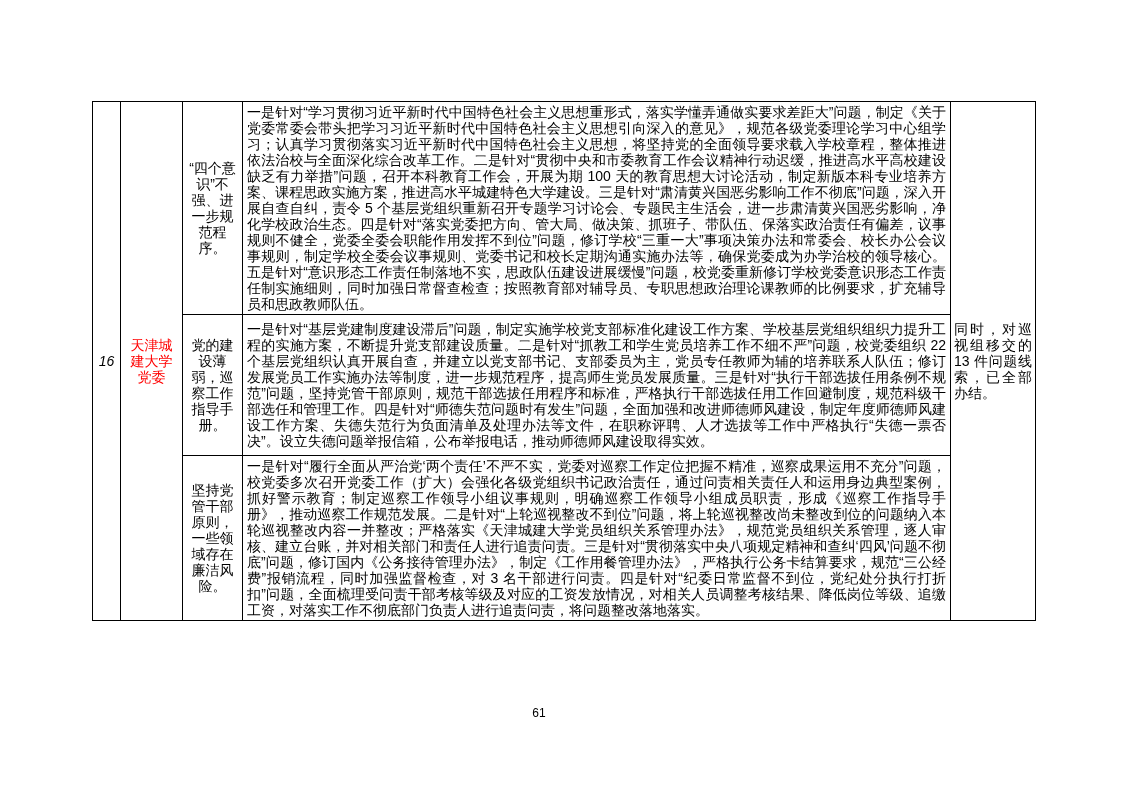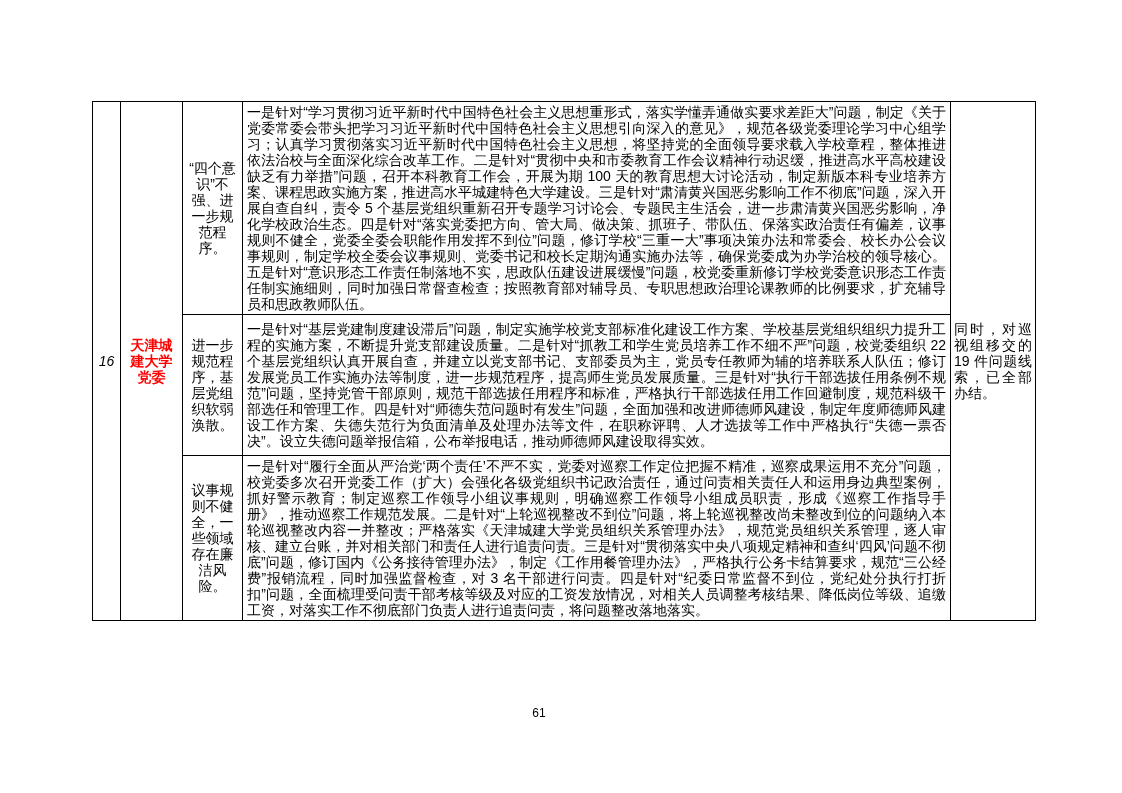--- a/index.html
+++ b/index.html
@@ -93,7 +93,7 @@
         <td class="cell-unit" rowspan="3">天津城建大学党委</td>
         <td class="cell-problem">“四个意识”不强、进一步规范程序。</td>
         <td class="cell-measures">一是针对“学习贯彻习近平新时代中国特色社会主义思想重形式，落实学懂弄通做实要求差距大”问题，制定《关于党委常委会带头把学习习近平新时代中国特色社会主义思想引向深入的意见》，规范各级党委理论学习中心组学习；认真学习贯彻落实习近平新时代中国特色社会主义思想，将坚持党的全面领导要求载入学校章程，整体推进依法治校与全面深化综合改革工作。二是针对“贯彻中央和市委教育工作会议精神行动迟缓，推进高水平高校建设缺乏有力举措”问题，召开本科教育工作会，开展为期 100 天的教育思想大讨论活动，制定新版本科专业培养方案、课程思政实施方案，推进高水平城建特色大学建设。三是针对“肃清黄兴国恶劣影响工作不彻底”问题，深入开展自查自纠，责令 5 个基层党组织重新召开专题学习讨论会、专题民主生活会，进一步肃清黄兴国恶劣影响，净化学校政治生态。四是针对“落实党委把方向、管大局、做决策、抓班子、带队伍、保落实政治责任有偏差，议事规则不健全，党委全委会职能作用发挥不到位”问题，修订学校“三重一大”事项决策办法和常委会、校长办公会议事规则，制定学校全委会议事规则、党委书记和校长定期沟通实施办法等，确保党委成为办学治校的领导核心。五是针对“意识形态工作责任制落地不实，思政队伍建设进展缓慢”问题，校党委重新修订学校党委意识形态工作责任制实施细则，同时加强日常督查检查；按照教育部对辅导员、专职思想政治理论课教师的比例要求，扩充辅导员和思政教师队伍。</td>
-        <td class="cell-note" rowspan="3">同时，对巡视组移交的 19 件问题线索，已全部办结。</td>
+        <td class="cell-note" rowspan="3">同时，对巡视组移交的 13 件问题线索，已全部办结。</td>
       </tr>
       <tr class="row-2">
         <td class="cell-problem">进一步规范程序，基层党组织软弱涣散。</td>

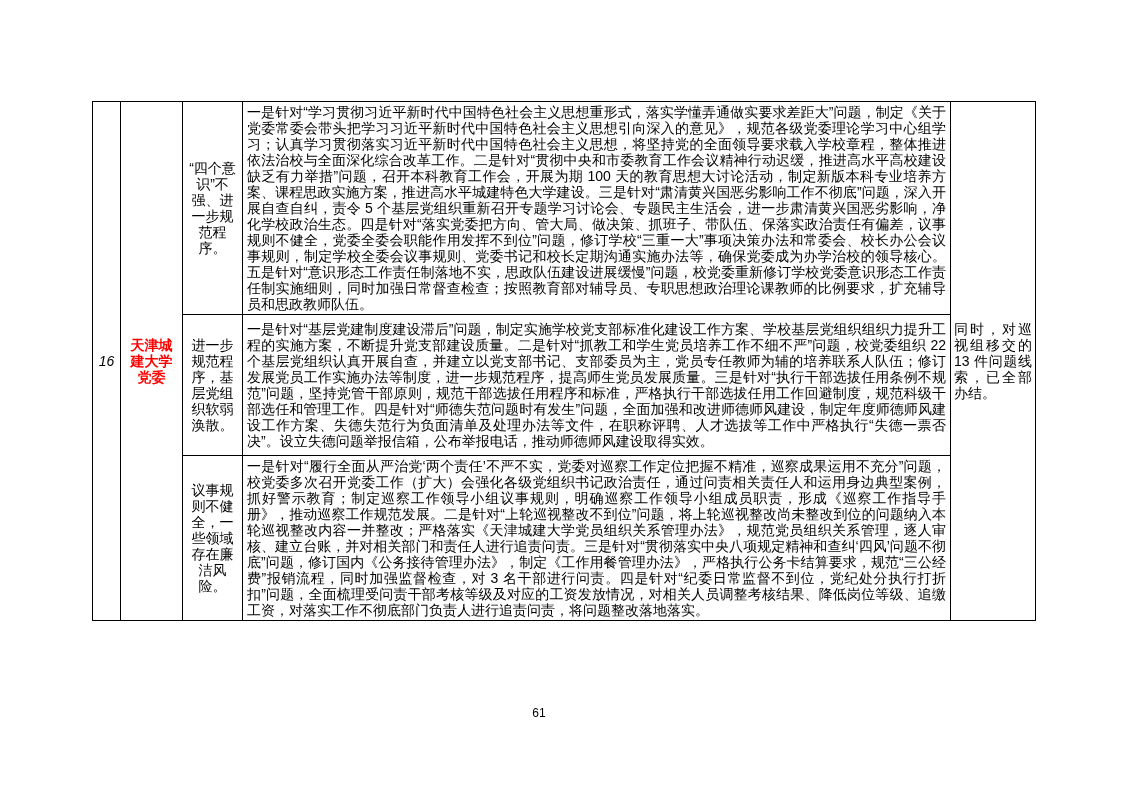--- a/index.html
+++ b/index.html
@@ -39,7 +39,7 @@
   }
   td.cell-unit {
     text-align: center;
-    font-weight: bold;
+    font-weight: normal;
     color: #ff0000;
     line-height: 17px;
     padding: 0 4px;

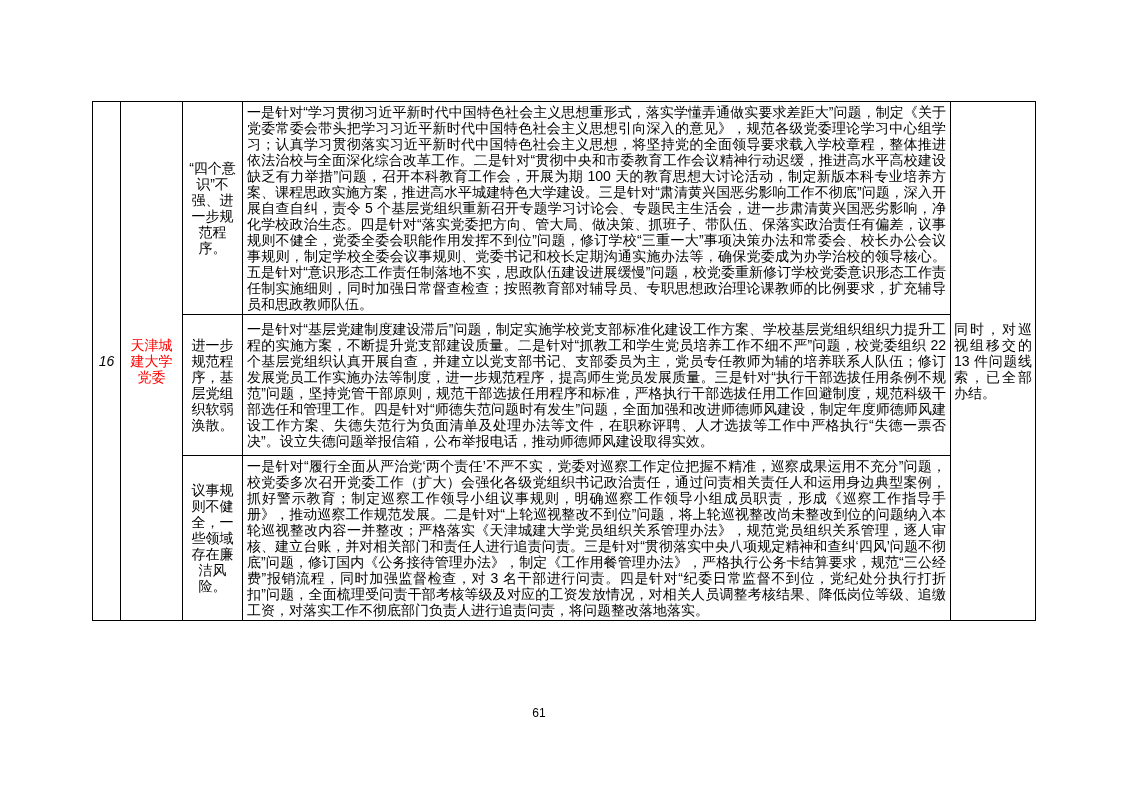--- a/index.html
+++ b/index.html
@@ -96,7 +96,7 @@
         <td class="cell-note" rowspan="3">同时，对巡视组移交的 13 件问题线索，已全部办结。</td>
       </tr>
       <tr class="row-2">
-        <td class="cell-problem">进一步规范程序，基层党组织软弱涣散。</td>
+        <td class="cell-problem">党的建设薄弱，巡察工作指导手册。</td>
         <td class="cell-measures">一是针对“基层党建制度建设滞后”问题，制定实施学校党支部标准化建设工作方案、学校基层党组织组织力提升工程的实施方案，不断提升党支部建设质量。二是针对“抓教工和学生党员培养工作不细不严”问题，校党委组织 22 个基层党组织认真开展自查，并建立以党支部书记、支部委员为主，党员专任教师为辅的培养联系人队伍；修订发展党员工作实施办法等制度，进一步规范程序，提高师生党员发展质量。三是针对“执行干部选拔任用条例不规范”问题，坚持党管干部原则，规范干部选拔任用程序和标准，严格执行干部选拔任用工作回避制度，规范科级干部选任和管理工作。四是针对“师德失范问题时有发生”问题，全面加强和改进师德师风建设，制定年度师德师风建设工作方案、失德失范行为负面清单及处理办法等文件，在职称评聘、人才选拔等工作中严格执行“失德一票否决”。设立失德问题举报信箱，公布举报电话，推动师德师风建设取得实效。</td>
       </tr>
       <tr class="row-3">

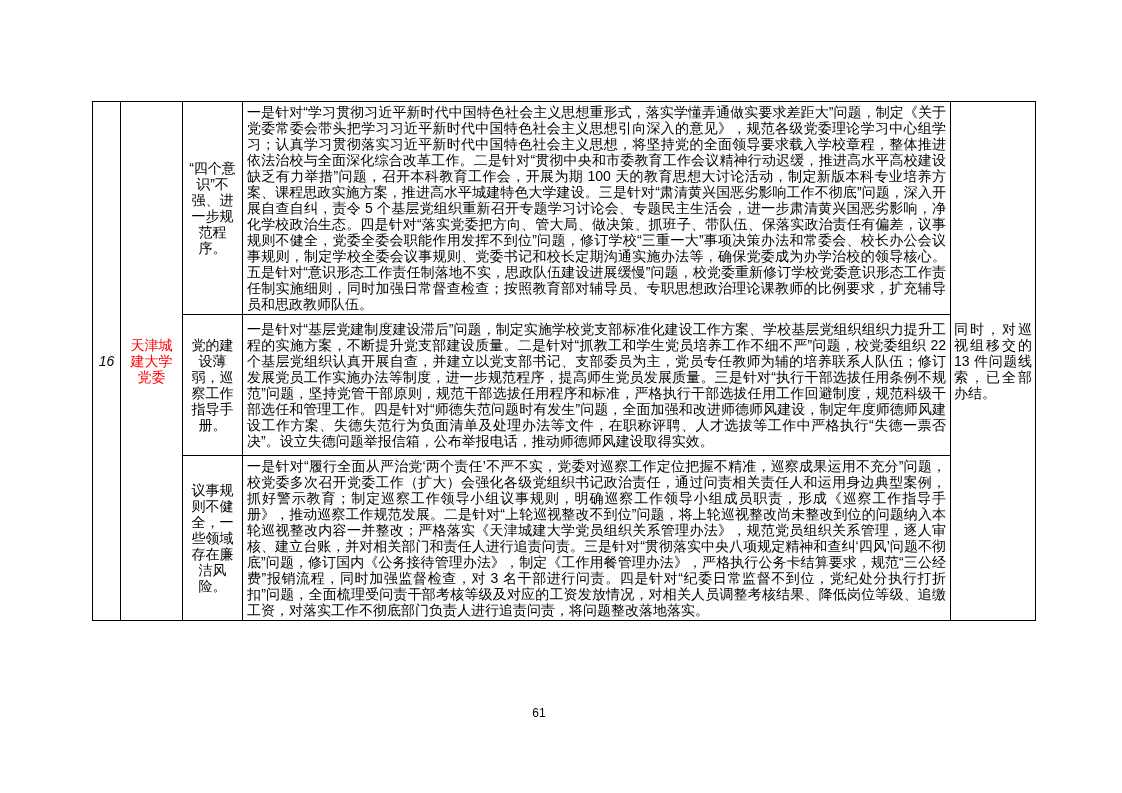--- a/index.html
+++ b/index.html
@@ -100,7 +100,7 @@
         <td class="cell-measures">一是针对“基层党建制度建设滞后”问题，制定实施学校党支部标准化建设工作方案、学校基层党组织组织力提升工程的实施方案，不断提升党支部建设质量。二是针对“抓教工和学生党员培养工作不细不严”问题，校党委组织 22 个基层党组织认真开展自查，并建立以党支部书记、支部委员为主，党员专任教师为辅的培养联系人队伍；修订发展党员工作实施办法等制度，进一步规范程序，提高师生党员发展质量。三是针对“执行干部选拔任用条例不规范”问题，坚持党管干部原则，规范干部选拔任用程序和标准，严格执行干部选拔任用工作回避制度，规范科级干部选任和管理工作。四是针对“师德失范问题时有发生”问题，全面加强和改进师德师风建设，制定年度师德师风建设工作方案、失德失范行为负面清单及处理办法等文件，在职称评聘、人才选拔等工作中严格执行“失德一票否决”。设立失德问题举报信箱，公布举报电话，推动师德师风建设取得实效。</td>
       </tr>
       <tr class="row-3">
-        <td class="cell-problem">议事规则不健全，一些领域存在廉洁风险。</td>
+        <td class="cell-problem">坚持党管干部原则，一些领域存在廉洁风险。</td>
         <td class="cell-measures">一是针对“履行全面从严治党‘两个责任’不严不实，党委对巡察工作定位把握不精准，巡察成果运用不充分”问题，校党委多次召开党委工作（扩大）会强化各级党组织书记政治责任，通过问责相关责任人和运用身边典型案例，抓好警示教育；制定巡察工作领导小组议事规则，明确巡察工作领导小组成员职责，形成《巡察工作指导手册》，推动巡察工作规范发展。二是针对“上轮巡视整改不到位”问题，将上轮巡视整改尚未整改到位的问题纳入本轮巡视整改内容一并整改；严格落实《天津城建大学党员组织关系管理办法》，规范党员组织关系管理，逐人审核、建立台账，并对相关部门和责任人进行追责问责。三是针对“贯彻落实中央八项规定精神和查纠‘四风’问题不彻底”问题，修订国内《公务接待管理办法》，制定《工作用餐管理办法》，严格执行公务卡结算要求，规范“三公经费”报销流程，同时加强监督检查，对 3 名干部进行问责。四是针对“纪委日常监督不到位，党纪处分执行打折扣”问题，全面梳理受问责干部考核等级及对应的工资发放情况，对相关人员调整考核结果、降低岗位等级、追缴工资，对落实工作不彻底部门负责人进行追责问责，将问题整改落地落实。</td>
       </tr>
     </tbody>

